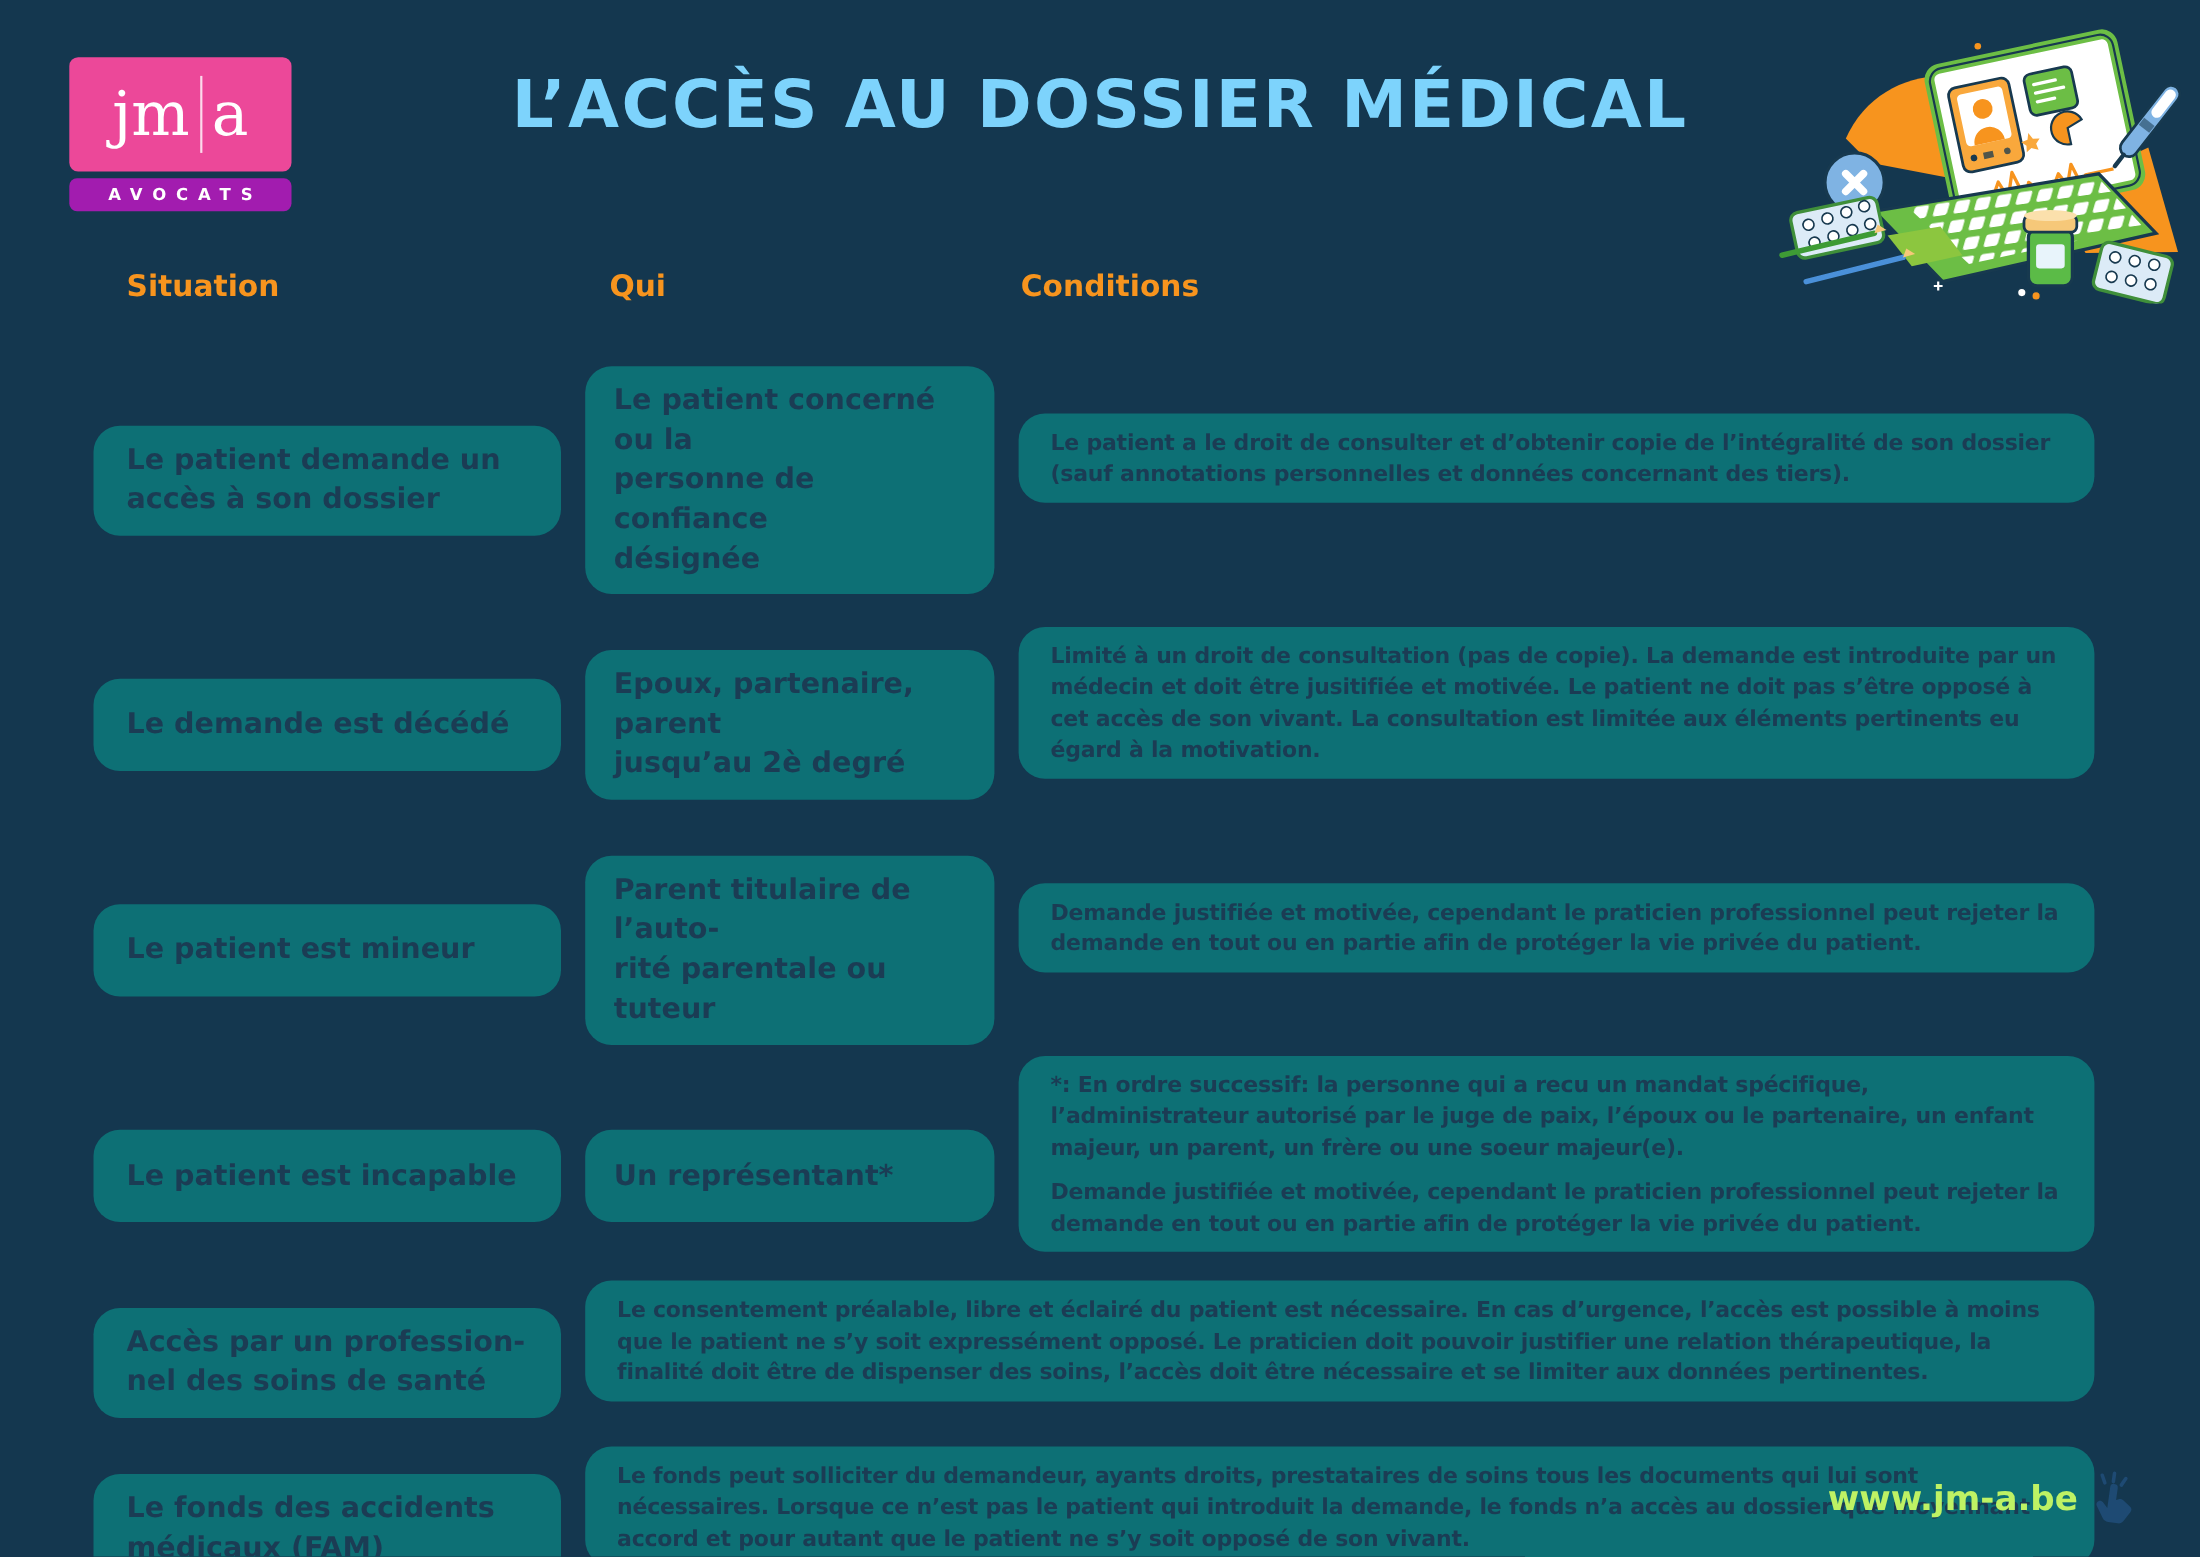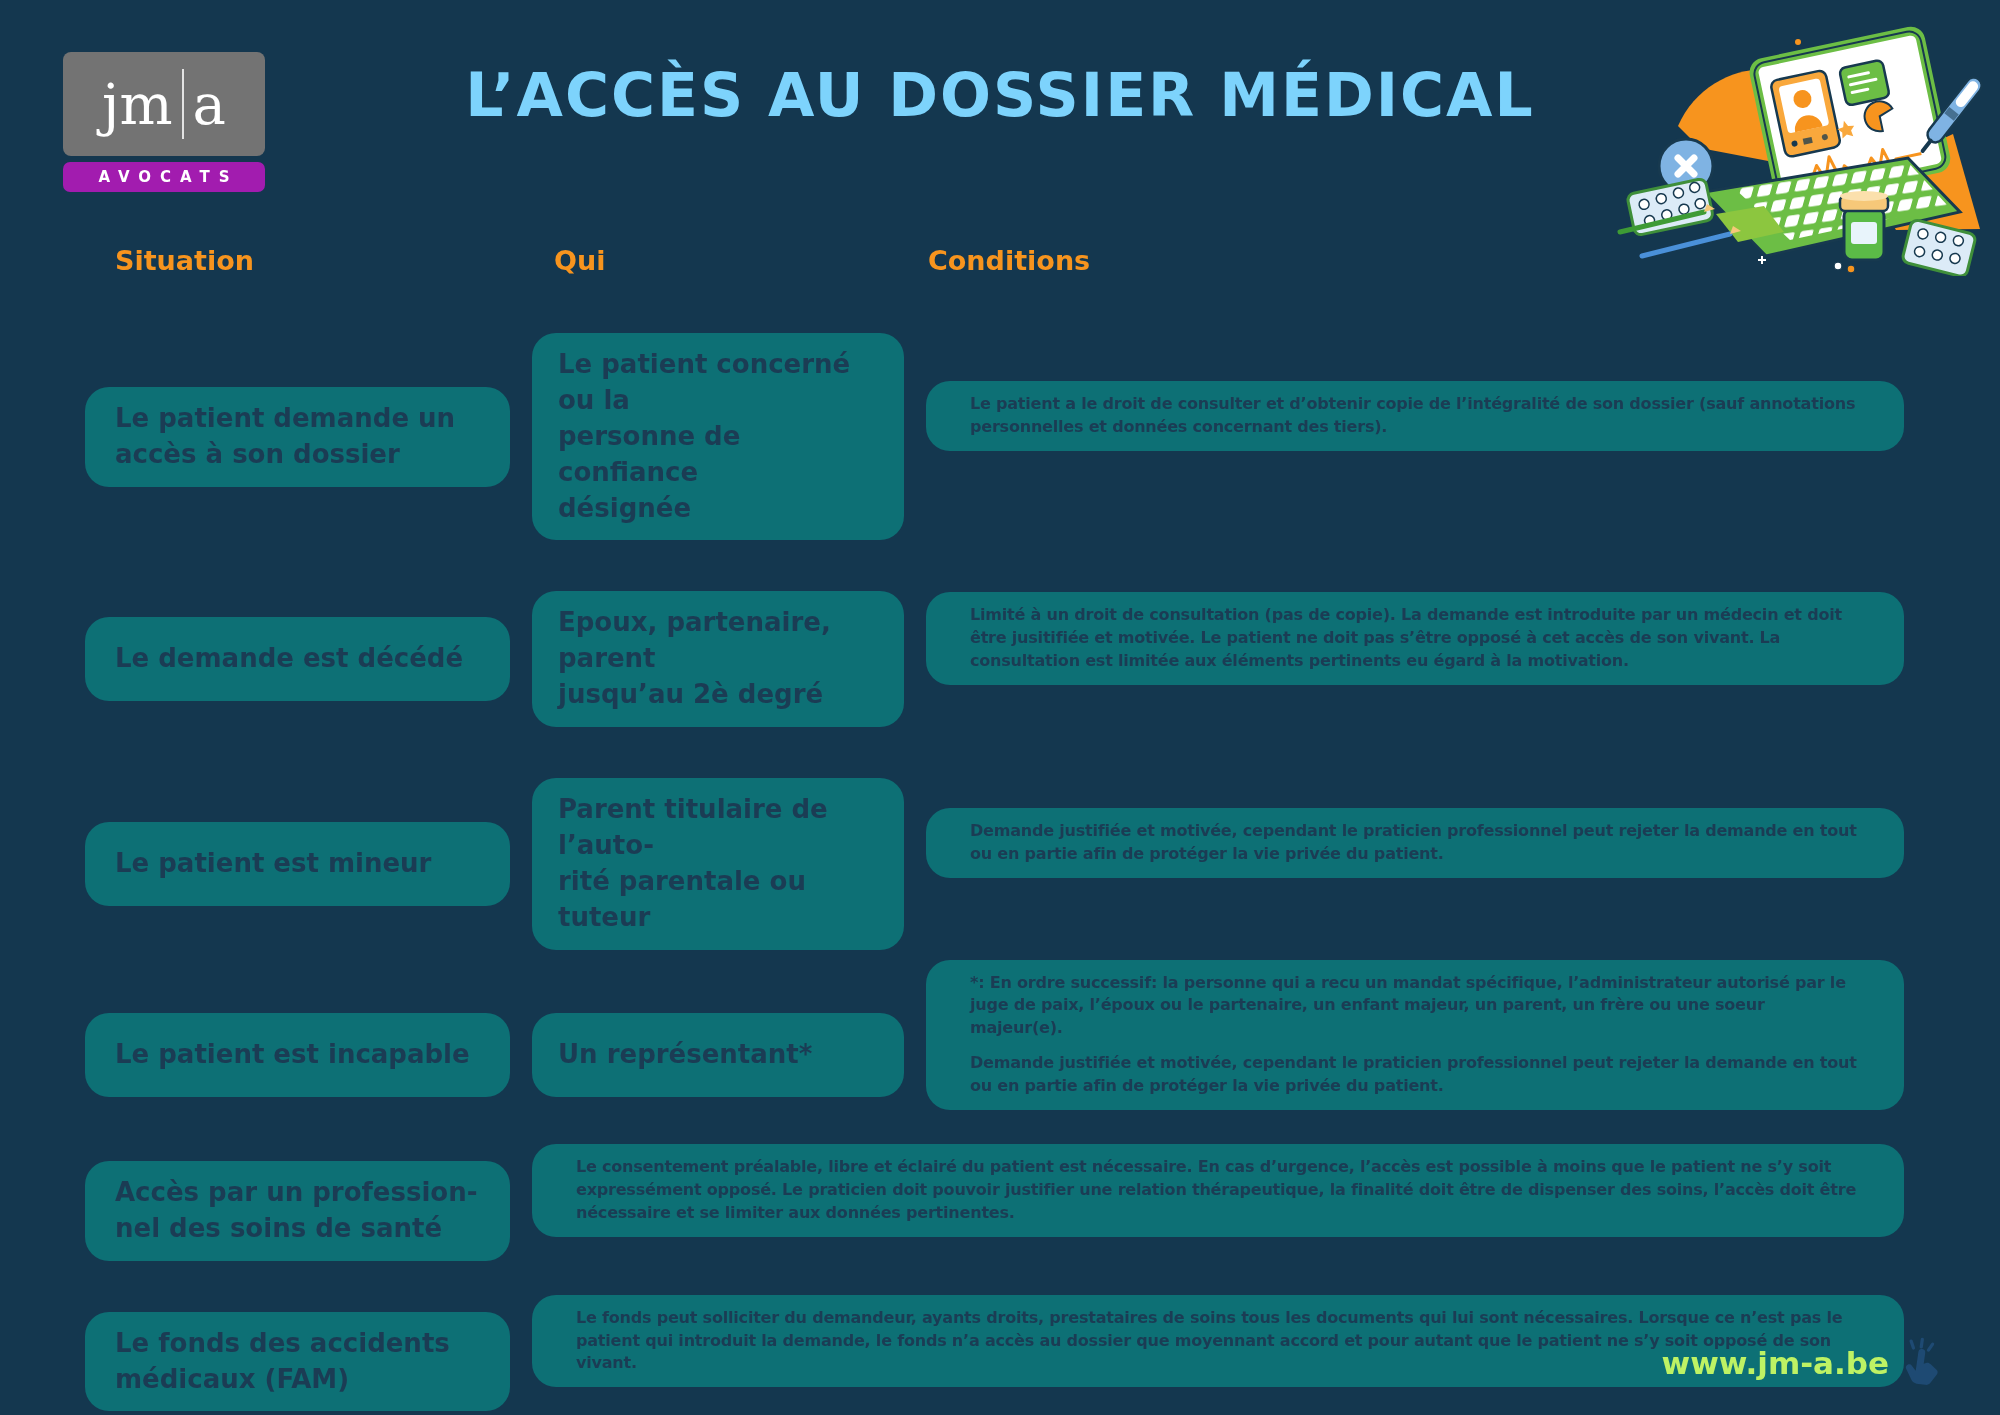--- a/index.html
+++ b/index.html
@@ -14,7 +14,7 @@
   
   .logo { position:absolute; left:63px; top:52px; width:202px; }
   .logo-main {
-    background:#737373; border-radius:8px; height:104px;
+    background:#ec4899; border-radius:8px; height:104px;
     display:flex; align-items:center; justify-content:center;
     color:#ffffff; font-family:"DejaVu Serif","Liberation Serif",serif;
     font-size:56px;

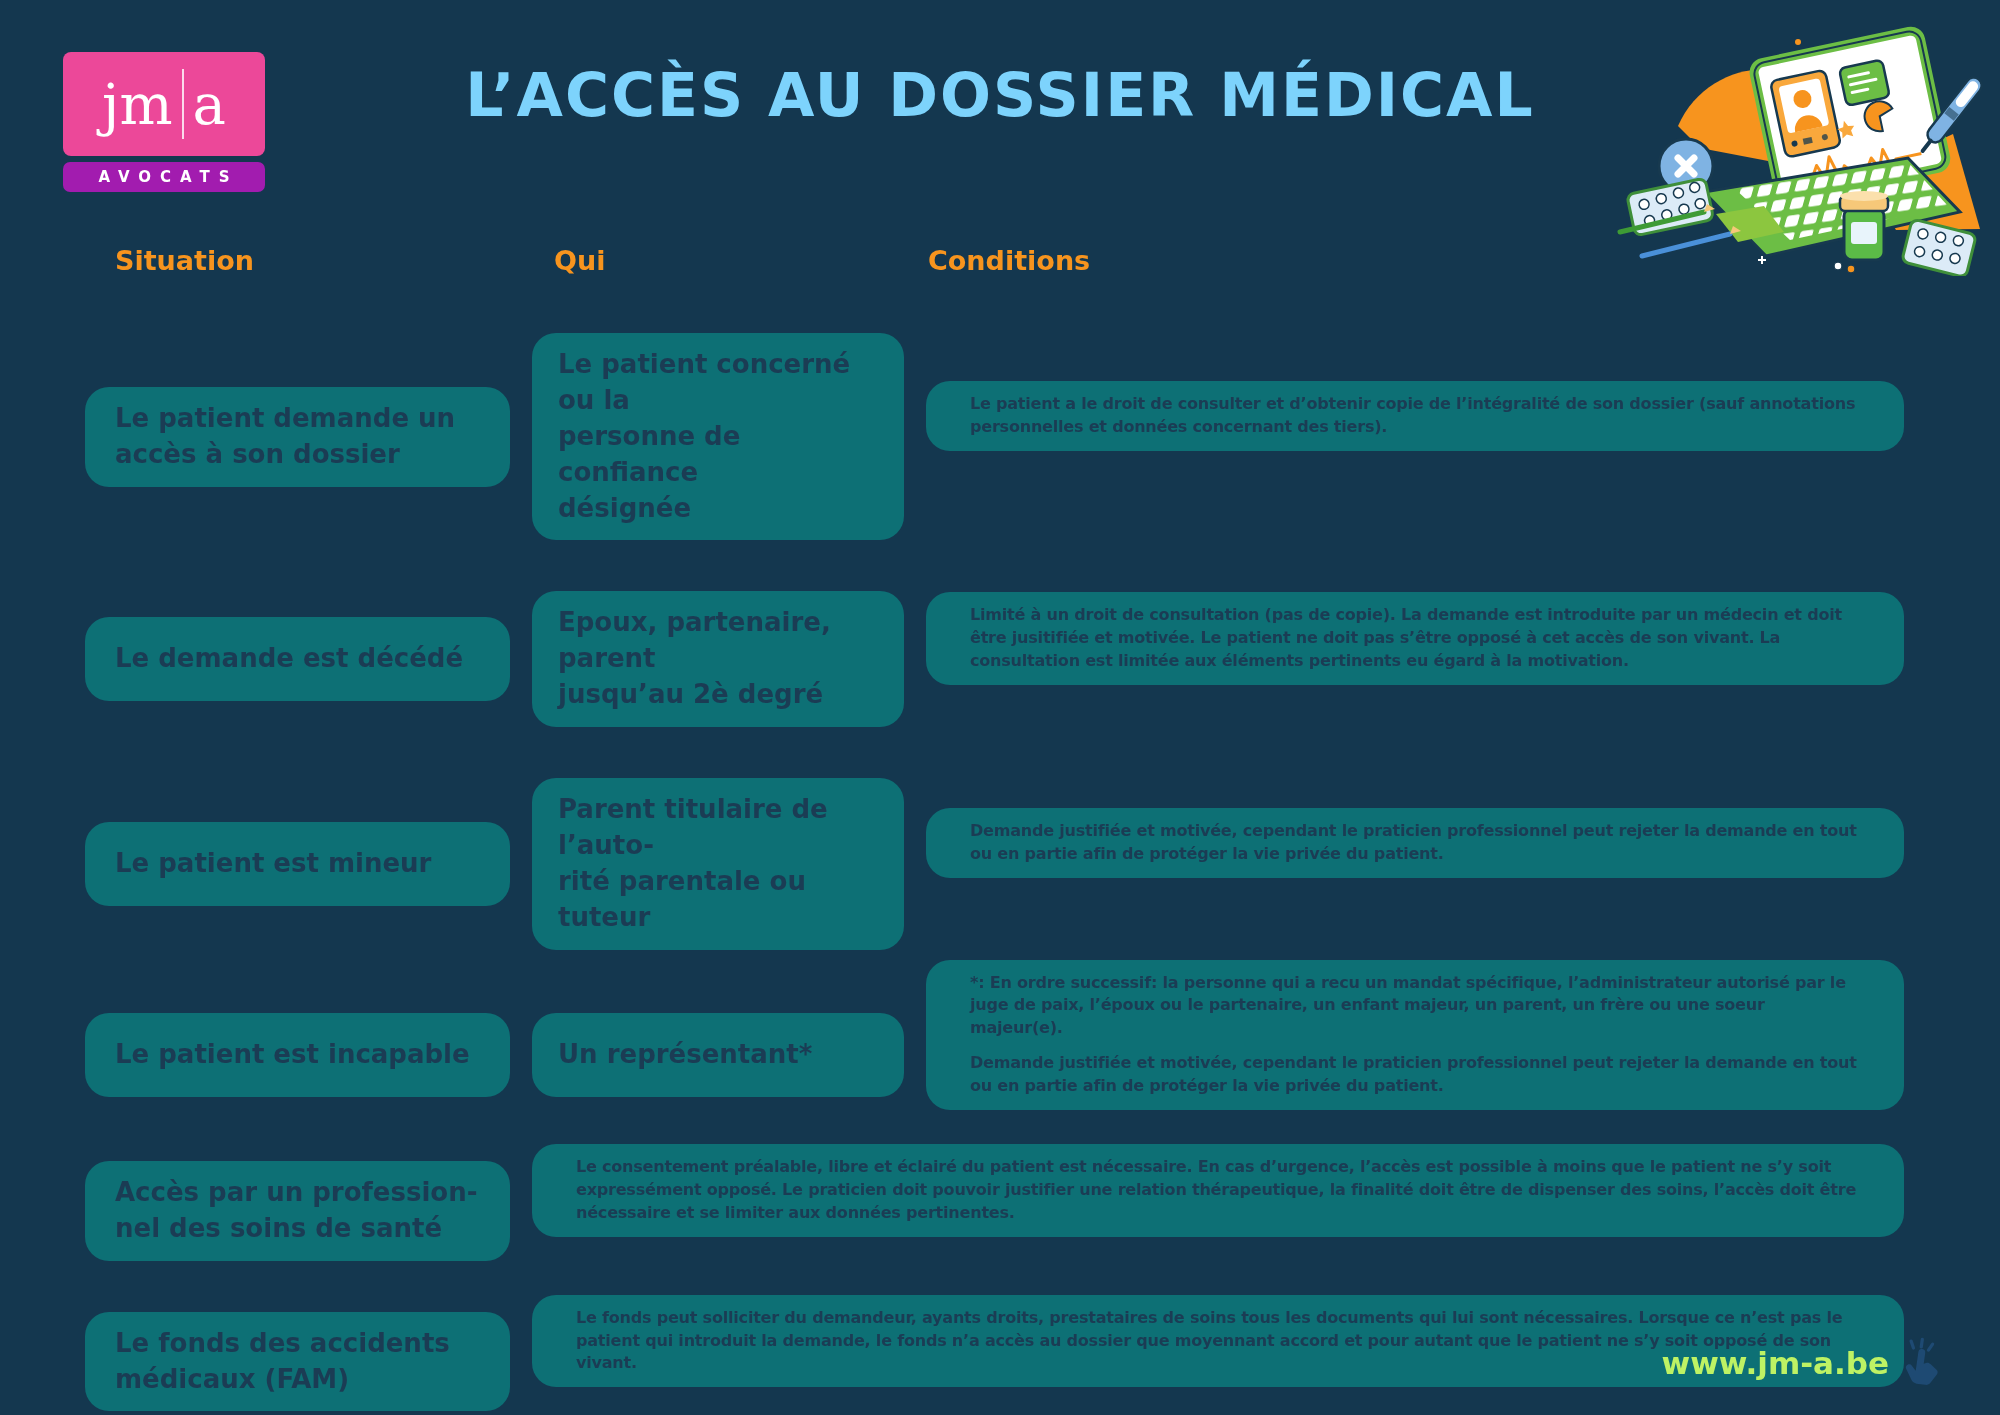--- a/index.html
+++ b/index.html
@@ -48,7 +48,7 @@
     display:flex; align-items:center; white-space:pre-line; align-self:center;margin-top:41px;
   }
   .qui { padding:14px 26px; }
-  .cond { font-size:16px; line-height:1.43; padding:12px 44px; letter-spacing:-0.2px; align-self:center; }
+  .cond { font-size:20px; line-height:1.43; padding:12px 29px; letter-spacing:-0.2px; align-self:center; }
   .cond p { margin:0; }
   .cond p + p { margin-top:12px; }
   .wide { grid-column:2 / span 2; }

